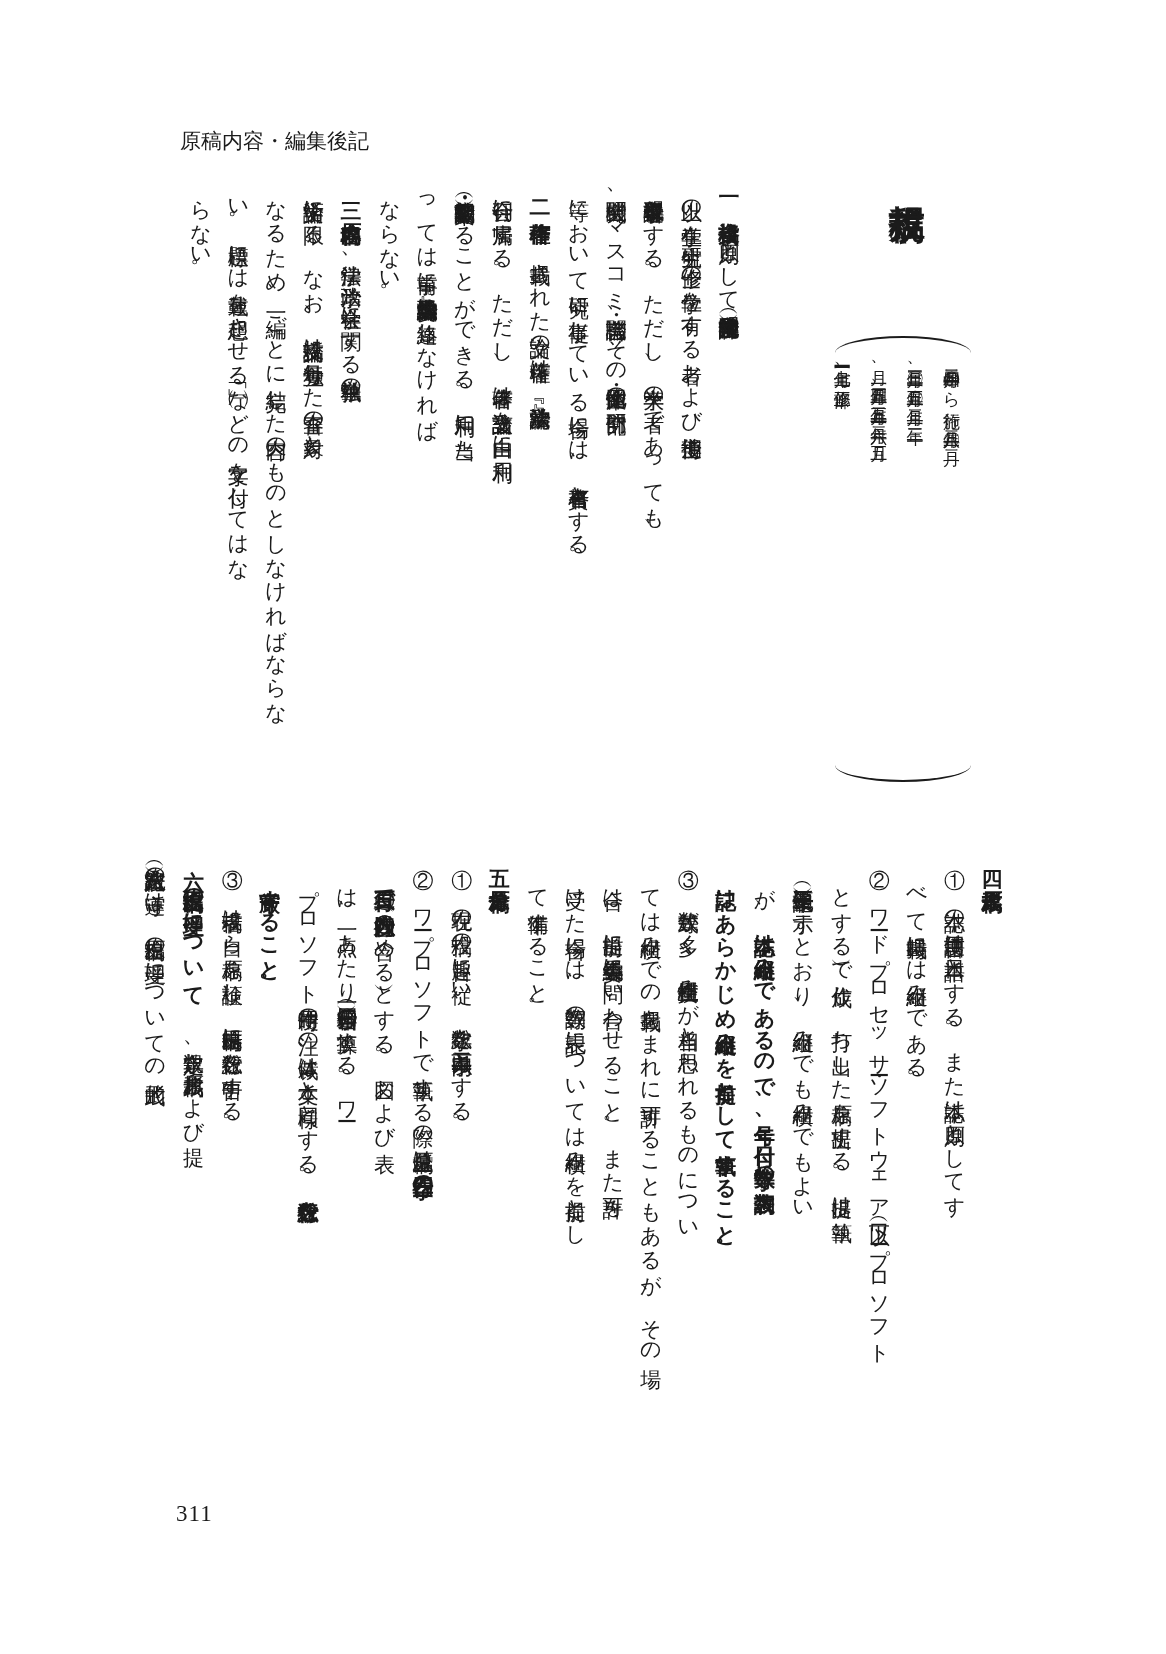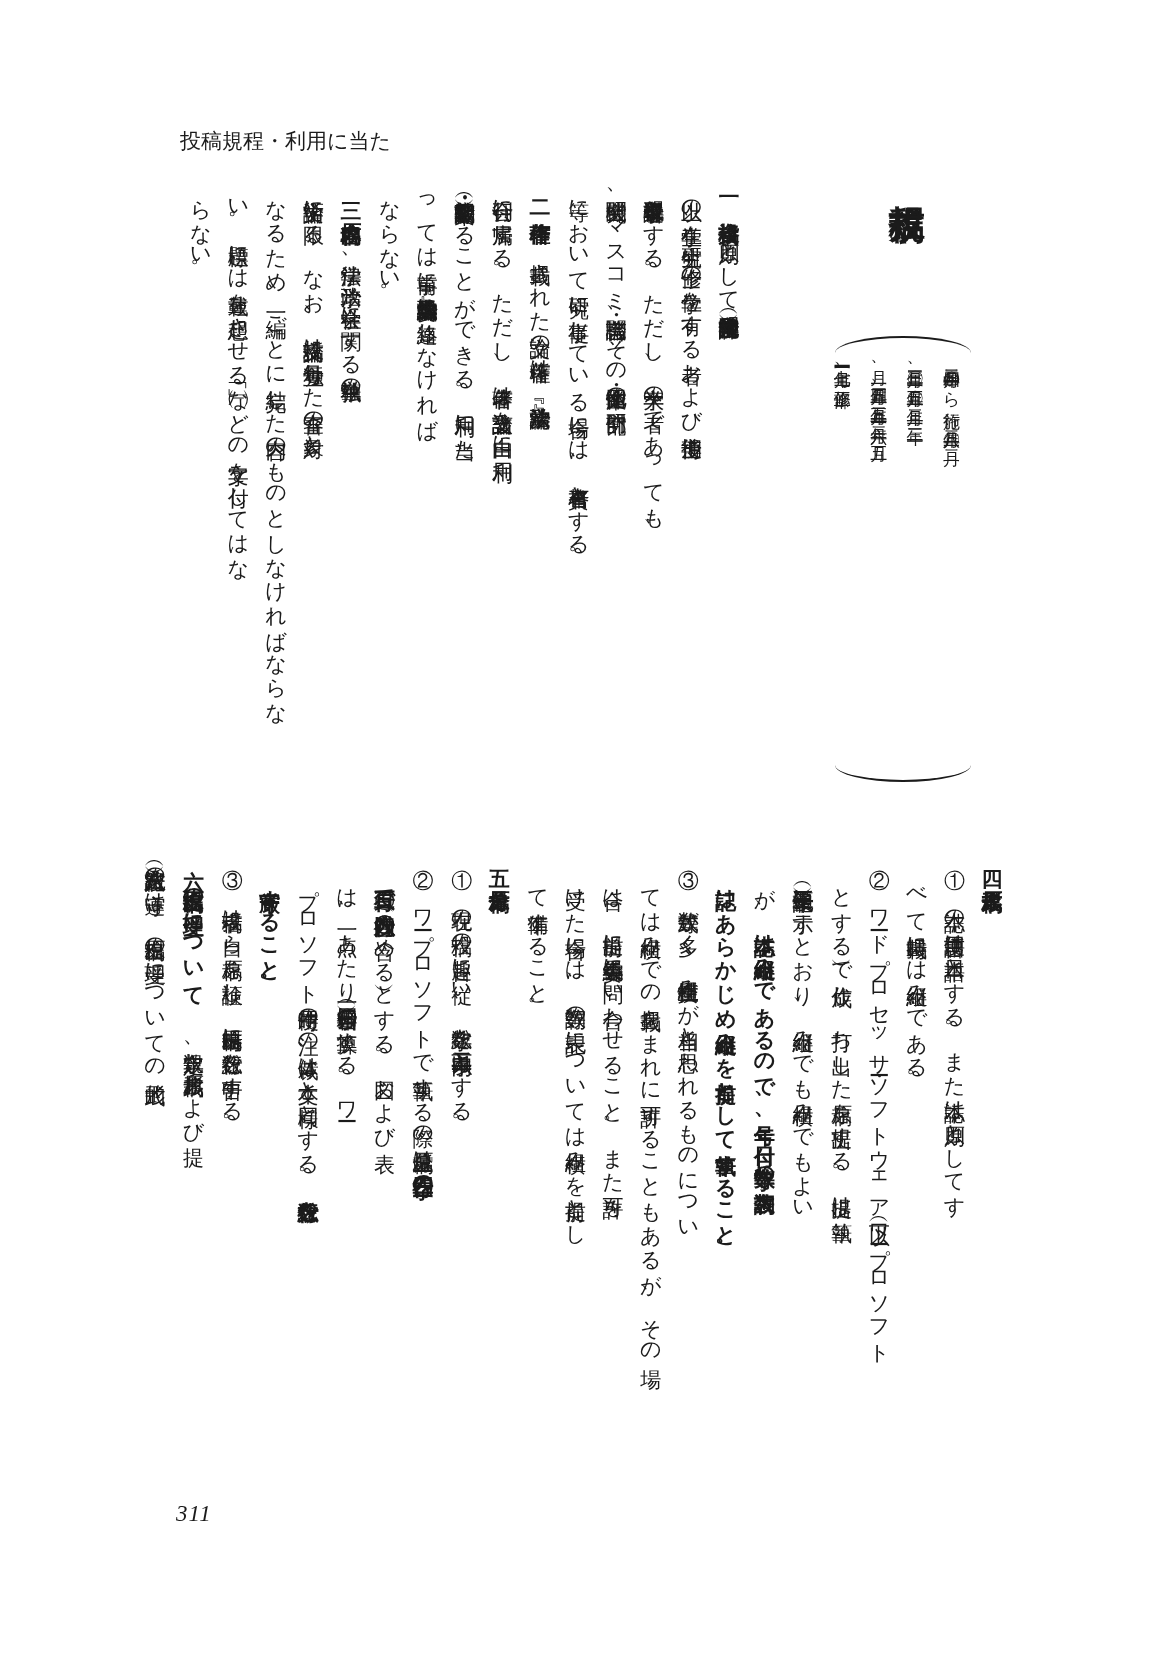--- a/index.html
+++ b/index.html
@@ -53,7 +53,7 @@
 </head>
 <body>
 
-<div class="h" id="running-head">投稿規程・利用に当た</div>
+<div class="h" id="running-head">原稿内容・編集後記</div>
 
 <div class="v" id="masthead-title">投稿規程</div>
 

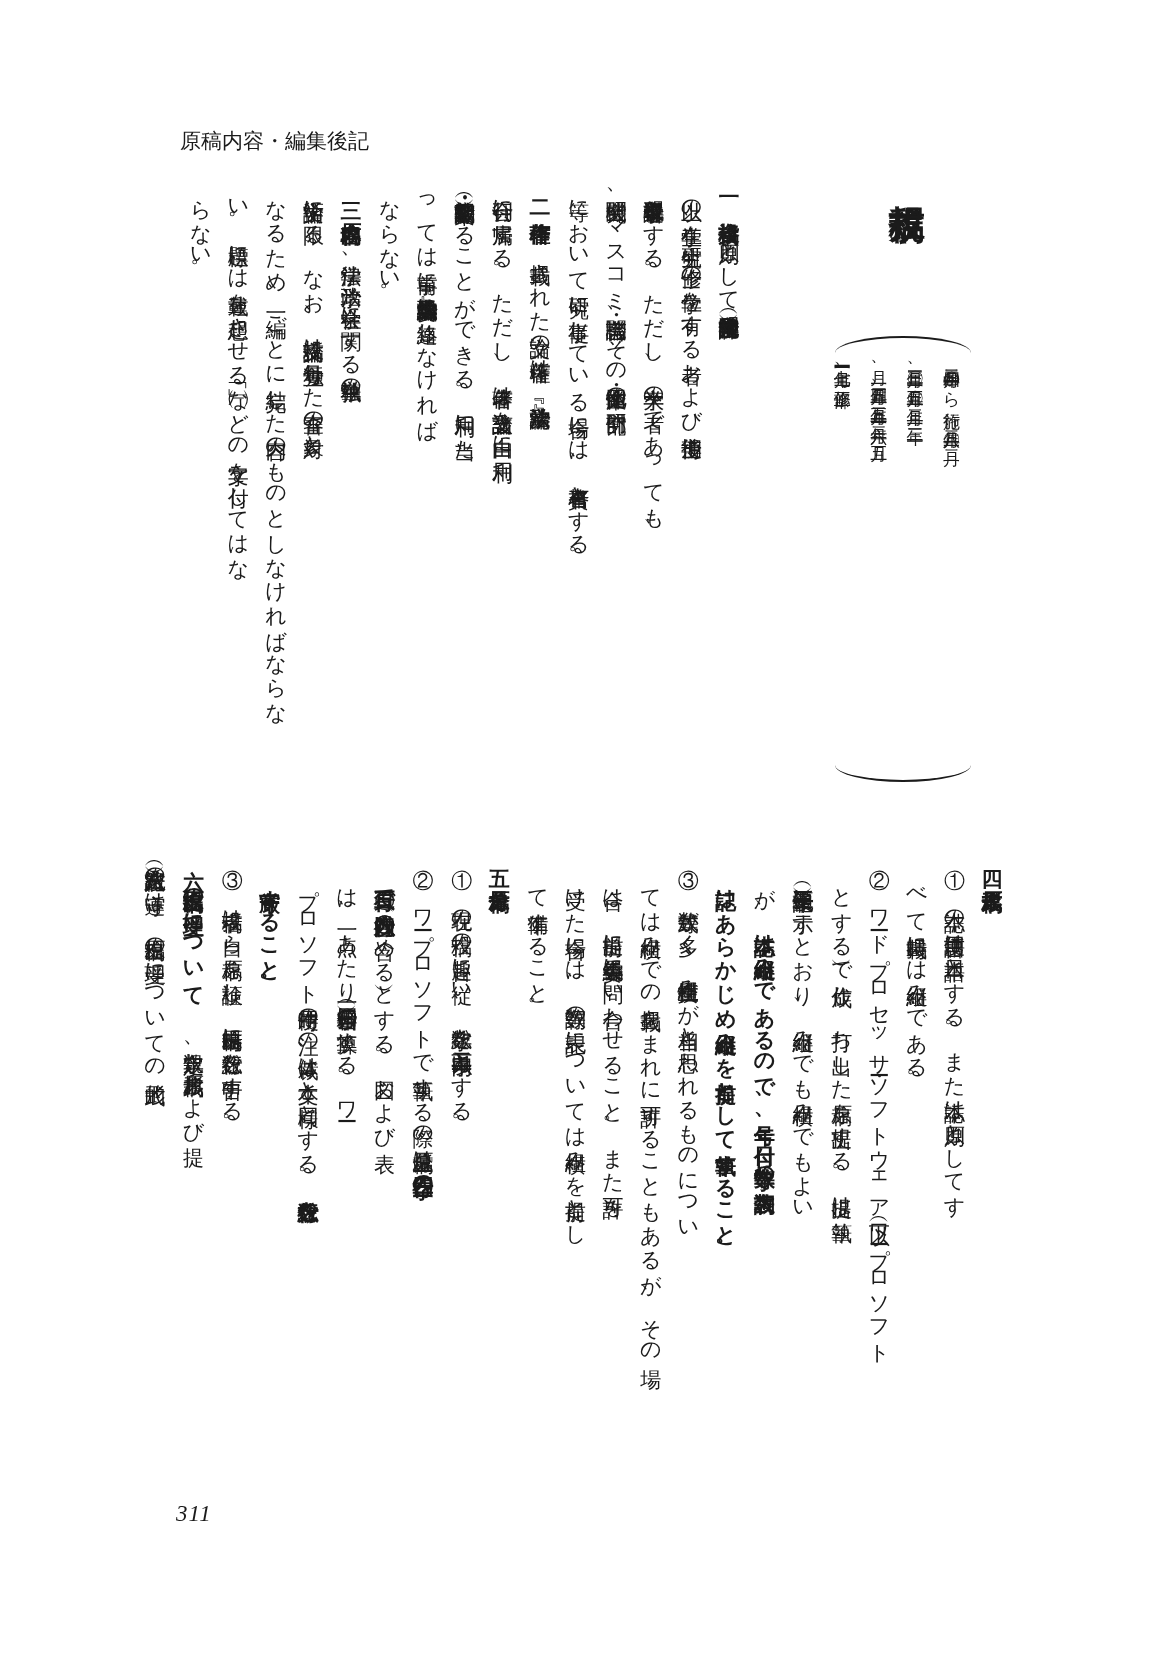--- a/index.html
+++ b/index.html
@@ -46,7 +46,7 @@
   }
   #page-number{
     position:absolute;left:176px;top:1501px;
-    font-size:23px;font-style:italic;letter-spacing:1px;
+    font-size:23px;letter-spacing:1px;
     font-family:"Liberation Serif","DejaVu Serif",serif;
   }
 </style>

